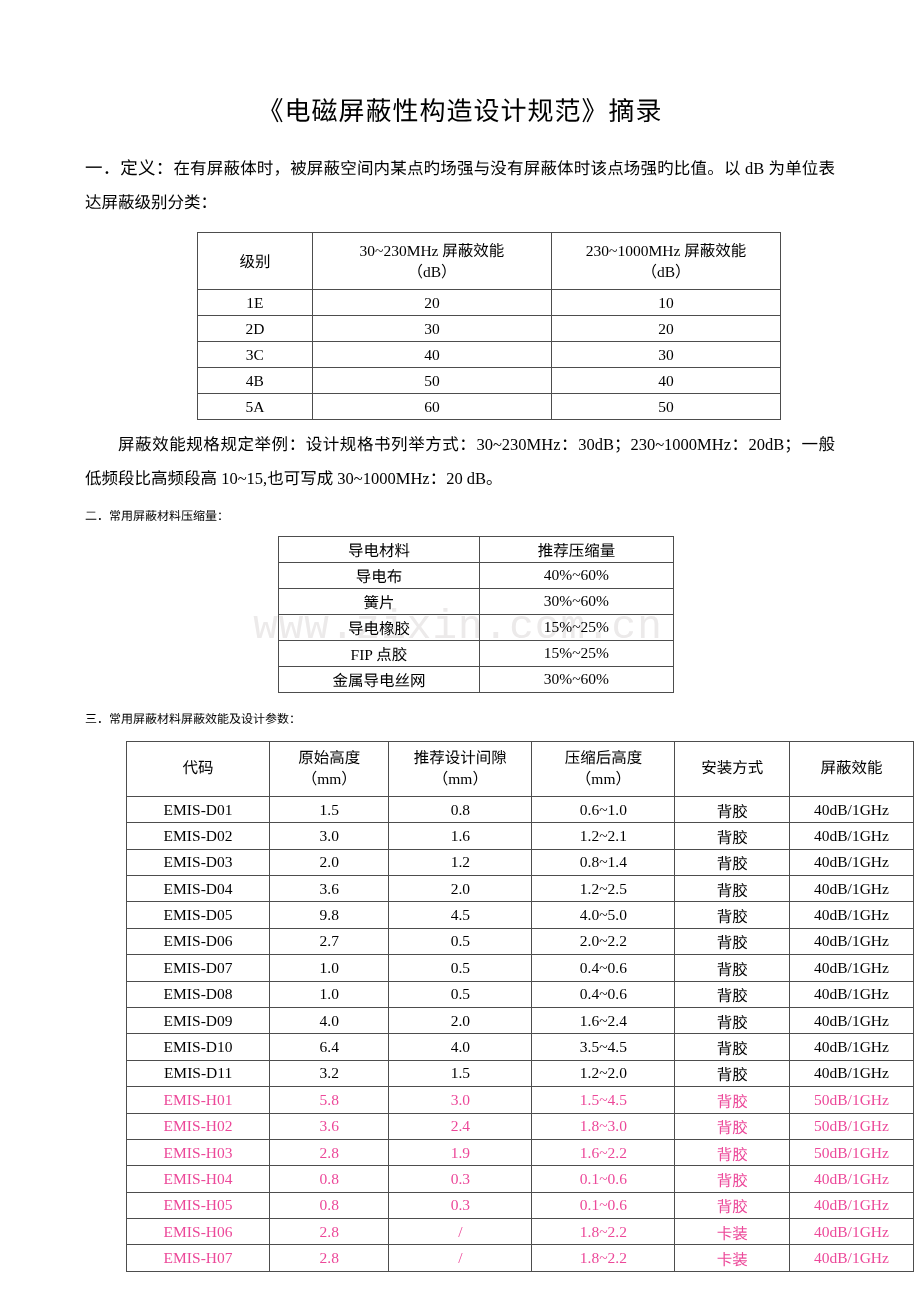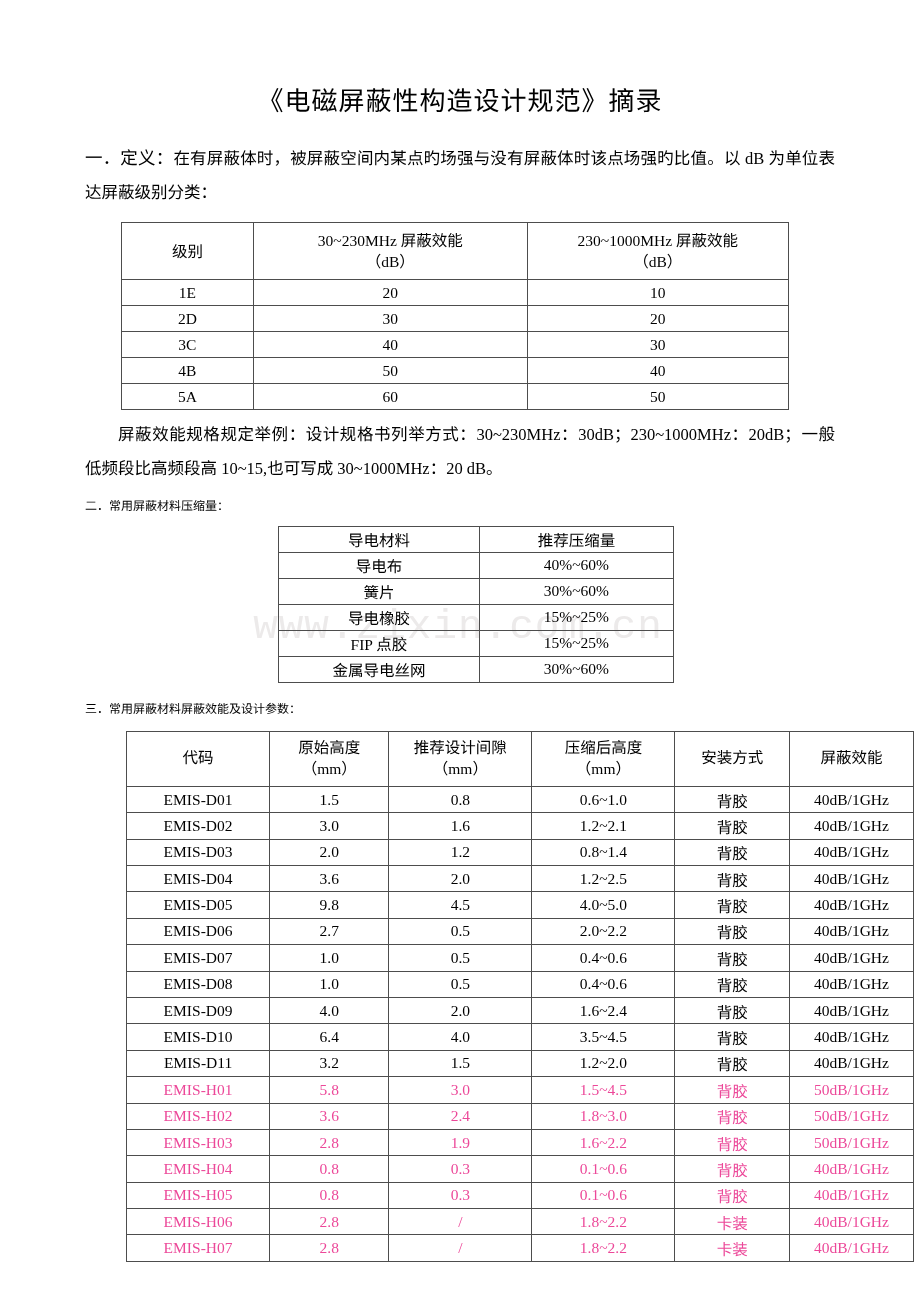--- a/index.html
+++ b/index.html
@@ -41,7 +41,7 @@
   .content {
     position: relative;
     z-index: 2;
-    padding: 0 85px;
+    padding: 10px 85px;
   }
 
   

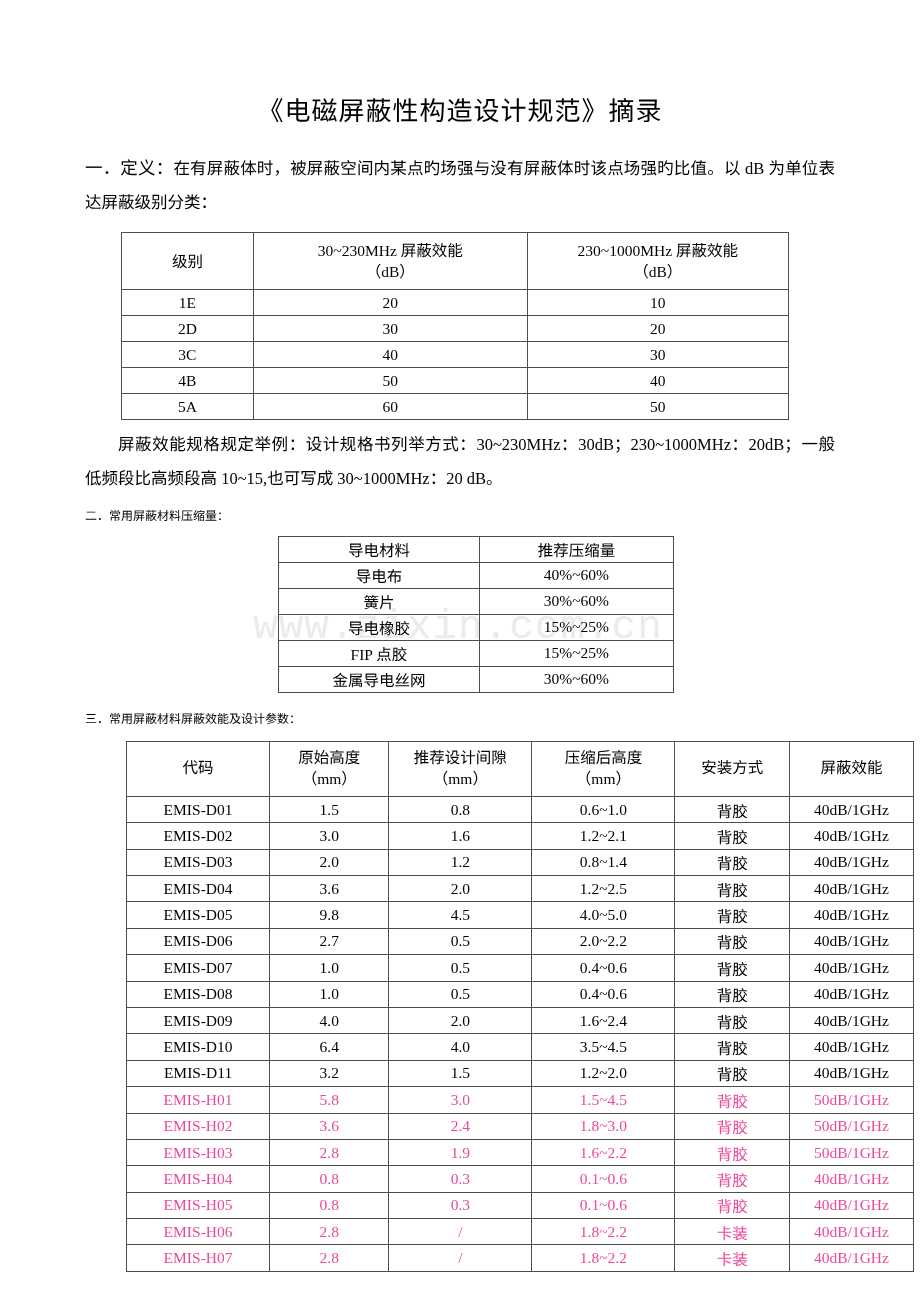--- a/index.html
+++ b/index.html
@@ -98,8 +98,8 @@
 
   
   .tbl-classes {
-    width: 668px;
-    margin: 12px 0 0 36px;
+    width: 584px;
+    margin: 12px 0 0 112px;
   }
   .tbl-classes .hdr td {
     height: 56px;

